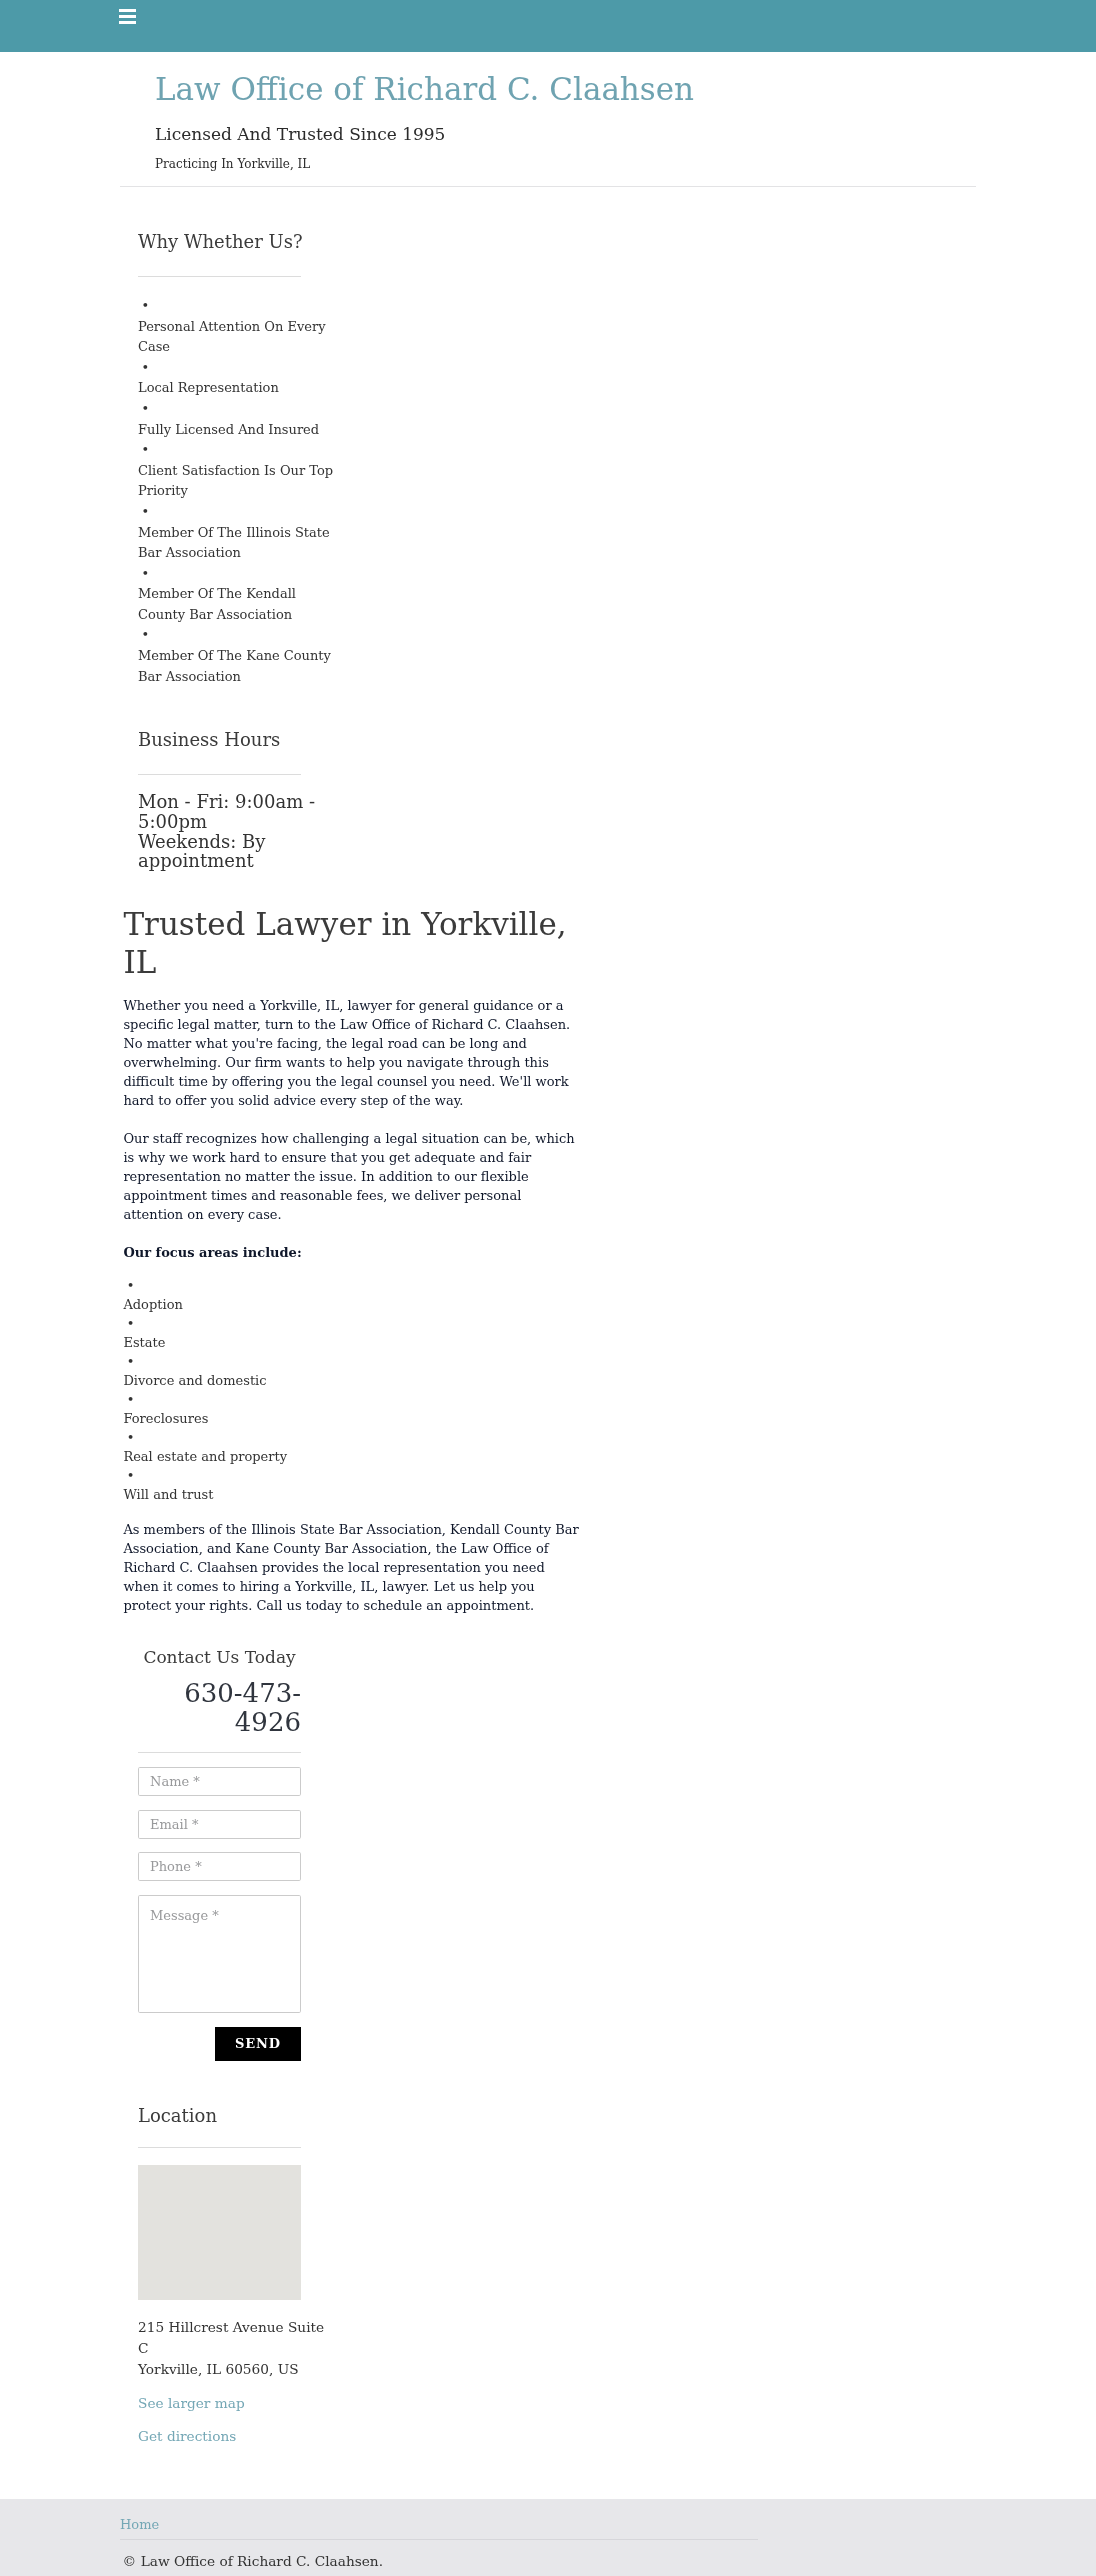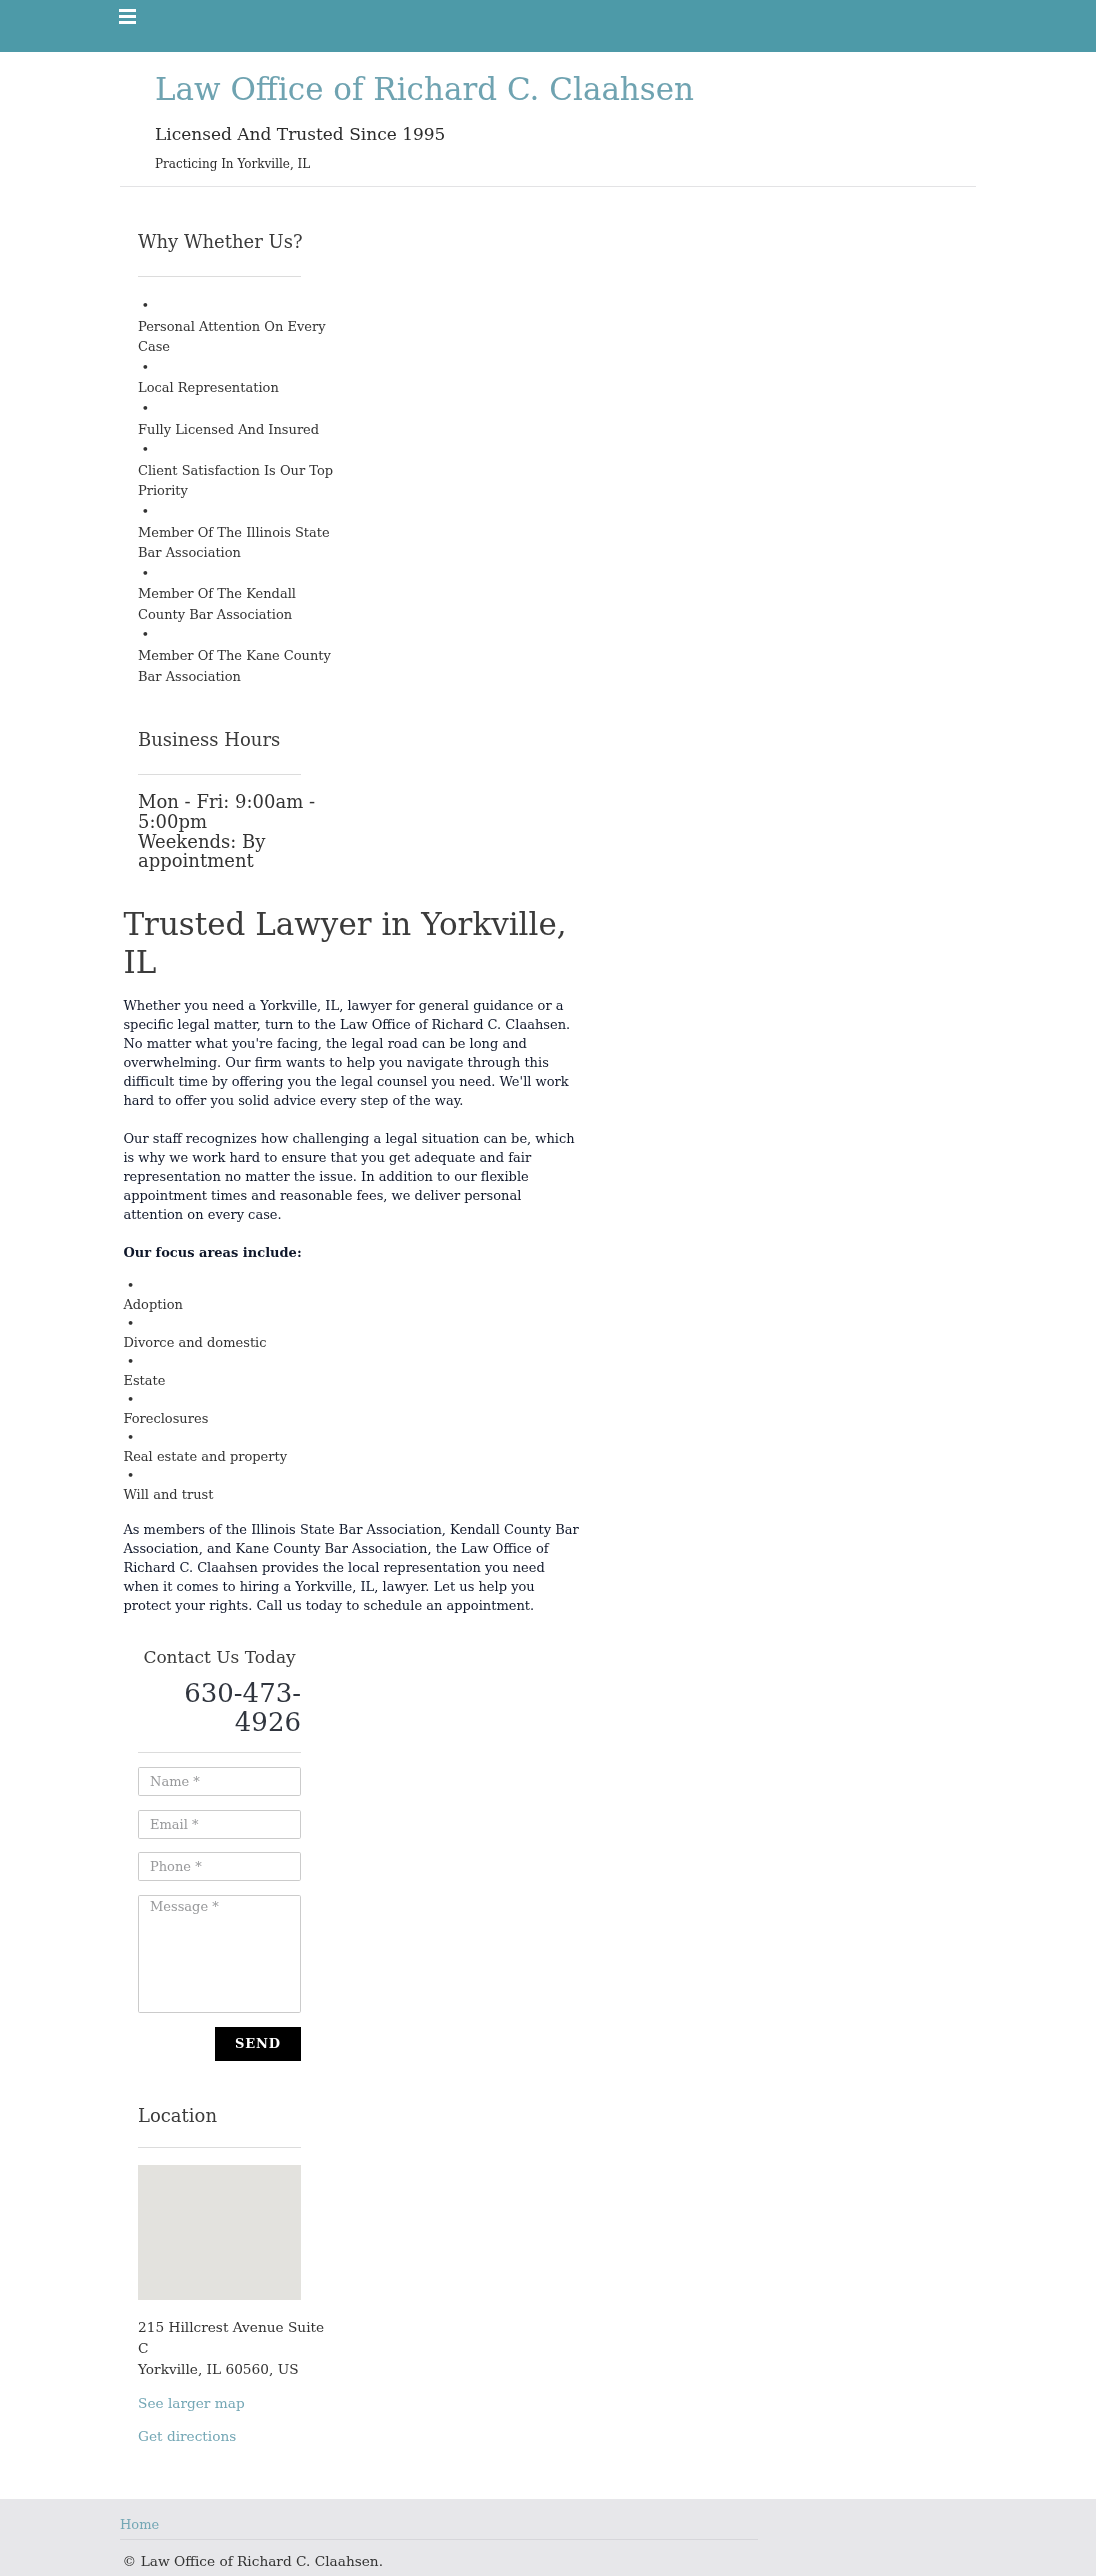--- a/index.html
+++ b/index.html
@@ -127,8 +127,8 @@
     <p class="focus-label">Our focus areas include:</p>
     <ul class="focuslist">
         <li>Adoption</li>
+        <li>Estate</li>
         <li>Divorce and domestic</li>
-        <li>Estate</li>
         <li>Foreclosures</li>
         <li>Real estate and property</li>
         <li>Will and trust</li>

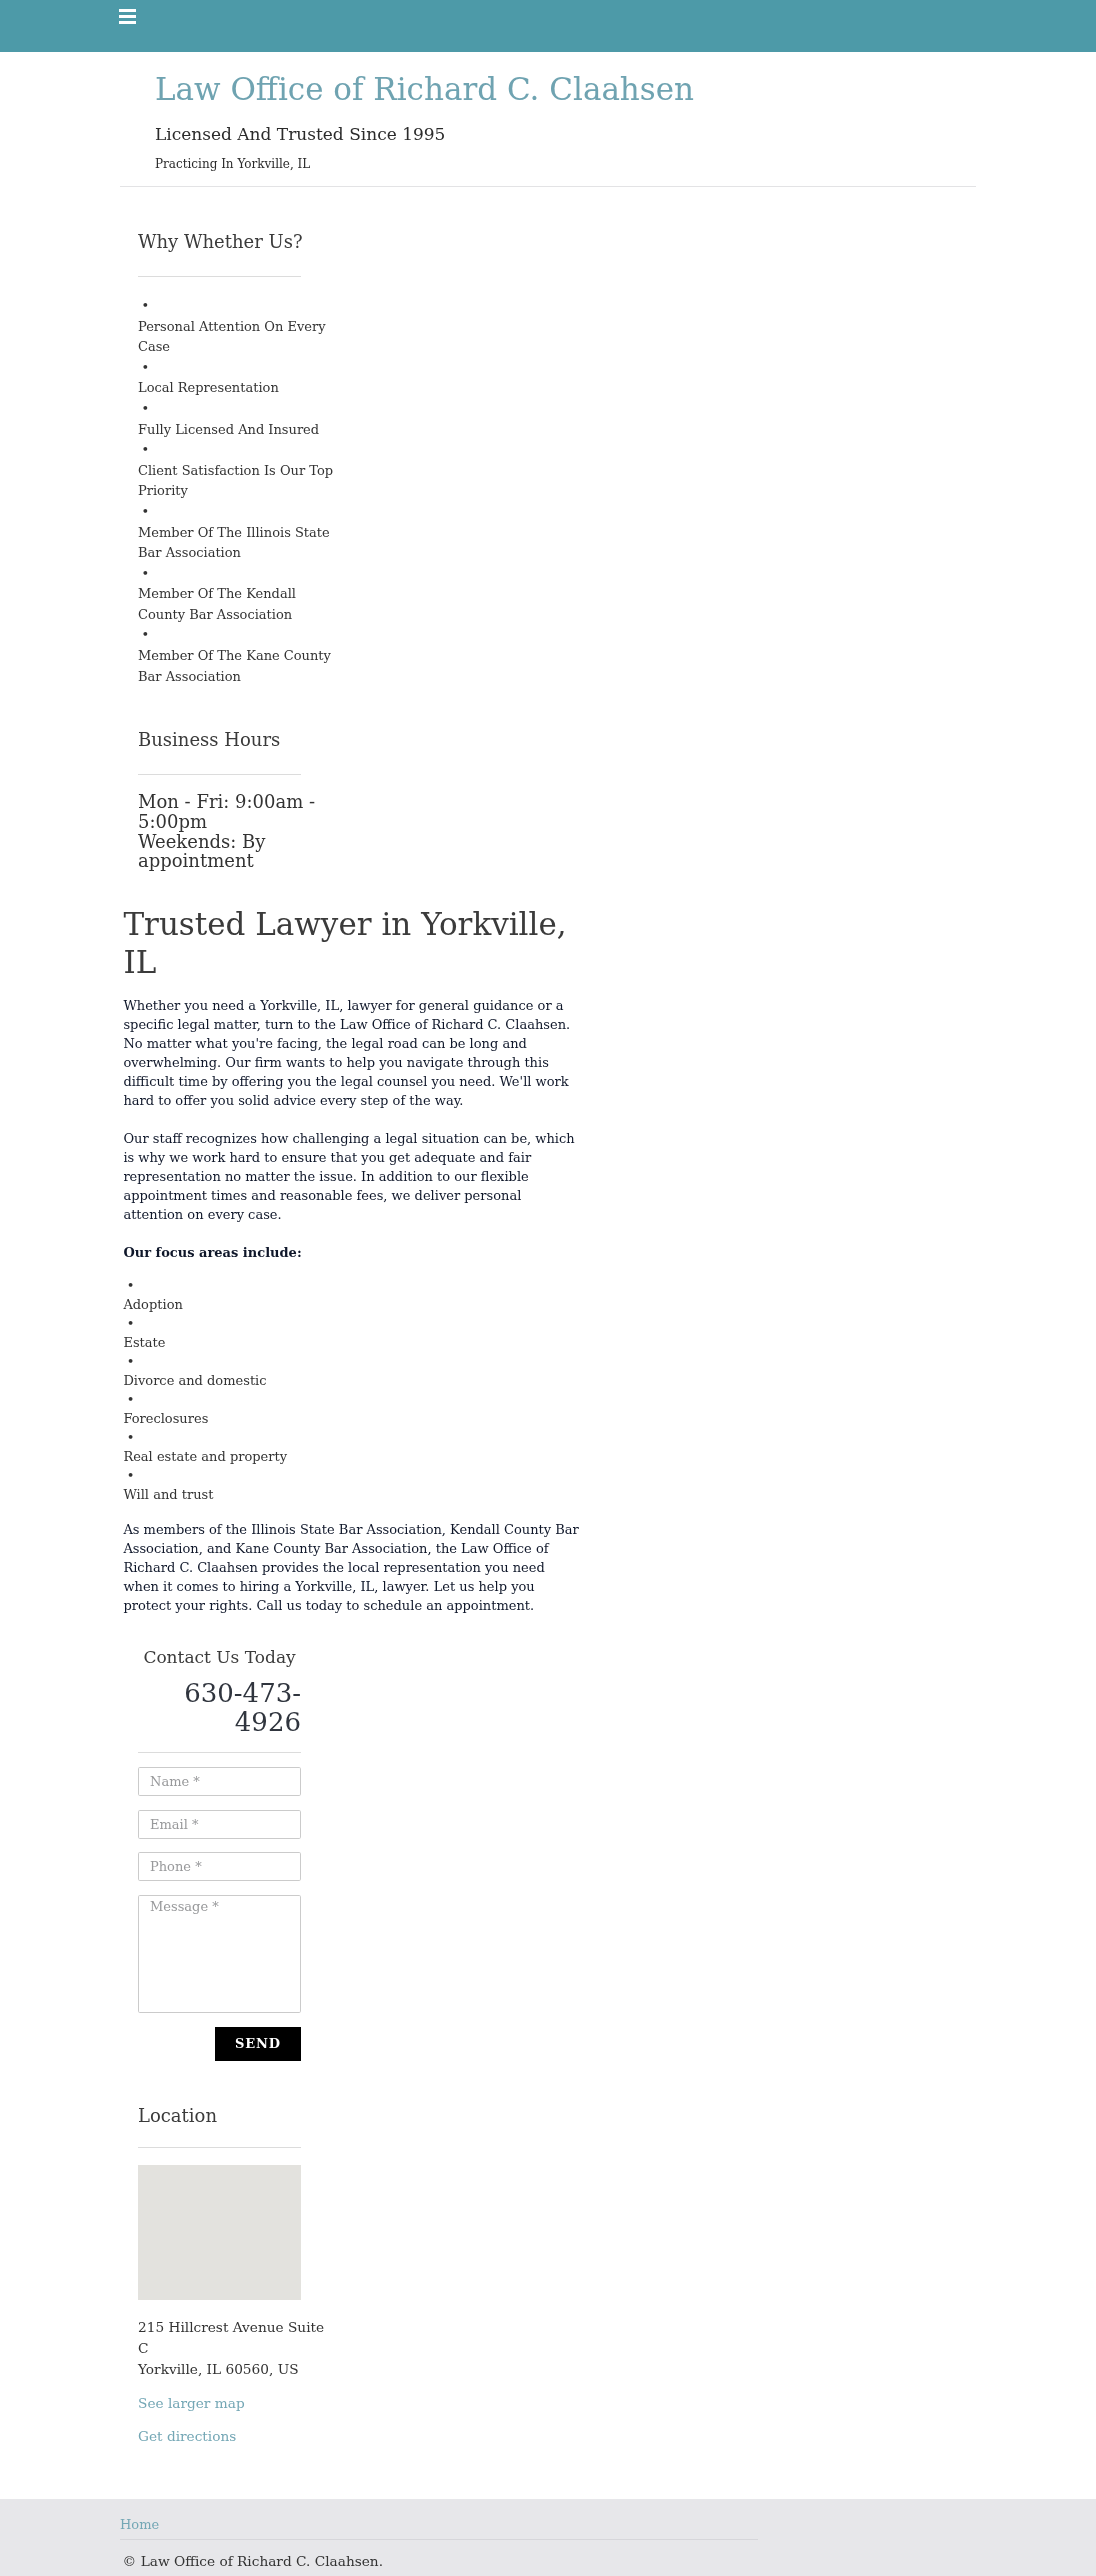--- a/index.html
+++ b/index.html
@@ -55,7 +55,7 @@
     font-family:"DejaVu Serif","Liberation Serif",serif; font-size:13px; color:#333;
     padding:0 11px; height:29px; margin-bottom:13.7px; outline:none;
   }
-  .contact-form textarea { height:118px; padding-top:3px; resize:none; }
+  .contact-form textarea { height:118px; padding-top:12px; resize:none; }
   .contact-form input::placeholder, .contact-form textarea::placeholder { color:#98999b; }
   .send-row { width:163px; text-align:right; margin-top:2.6px; }
   .send-btn { width:86px; height:34px; background:#000000; color:#fff; border:none; cursor:pointer;

